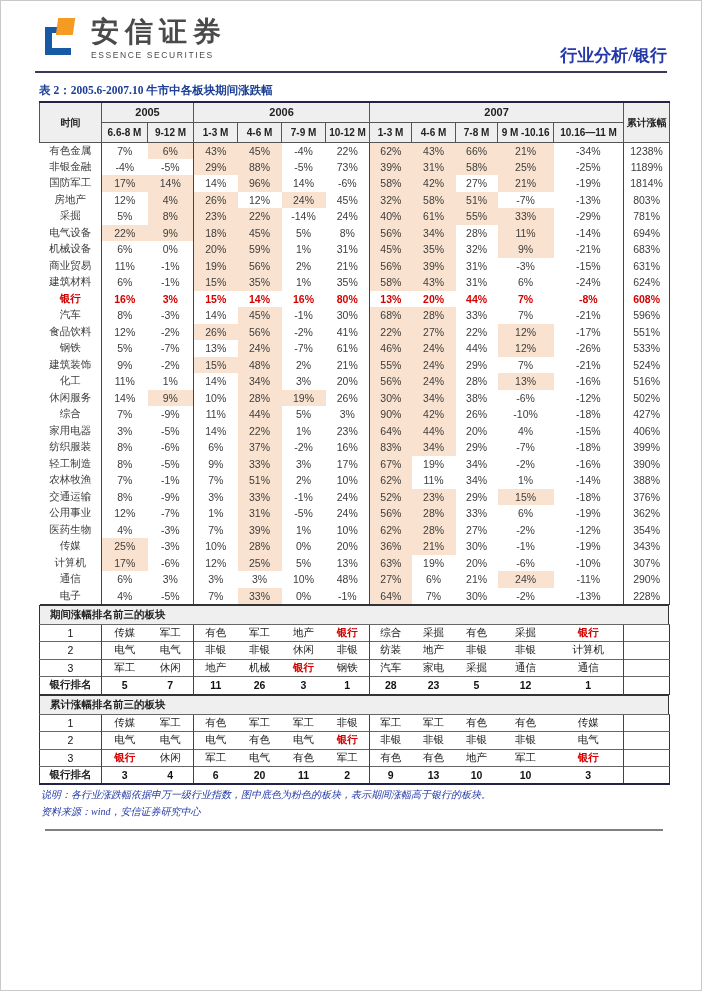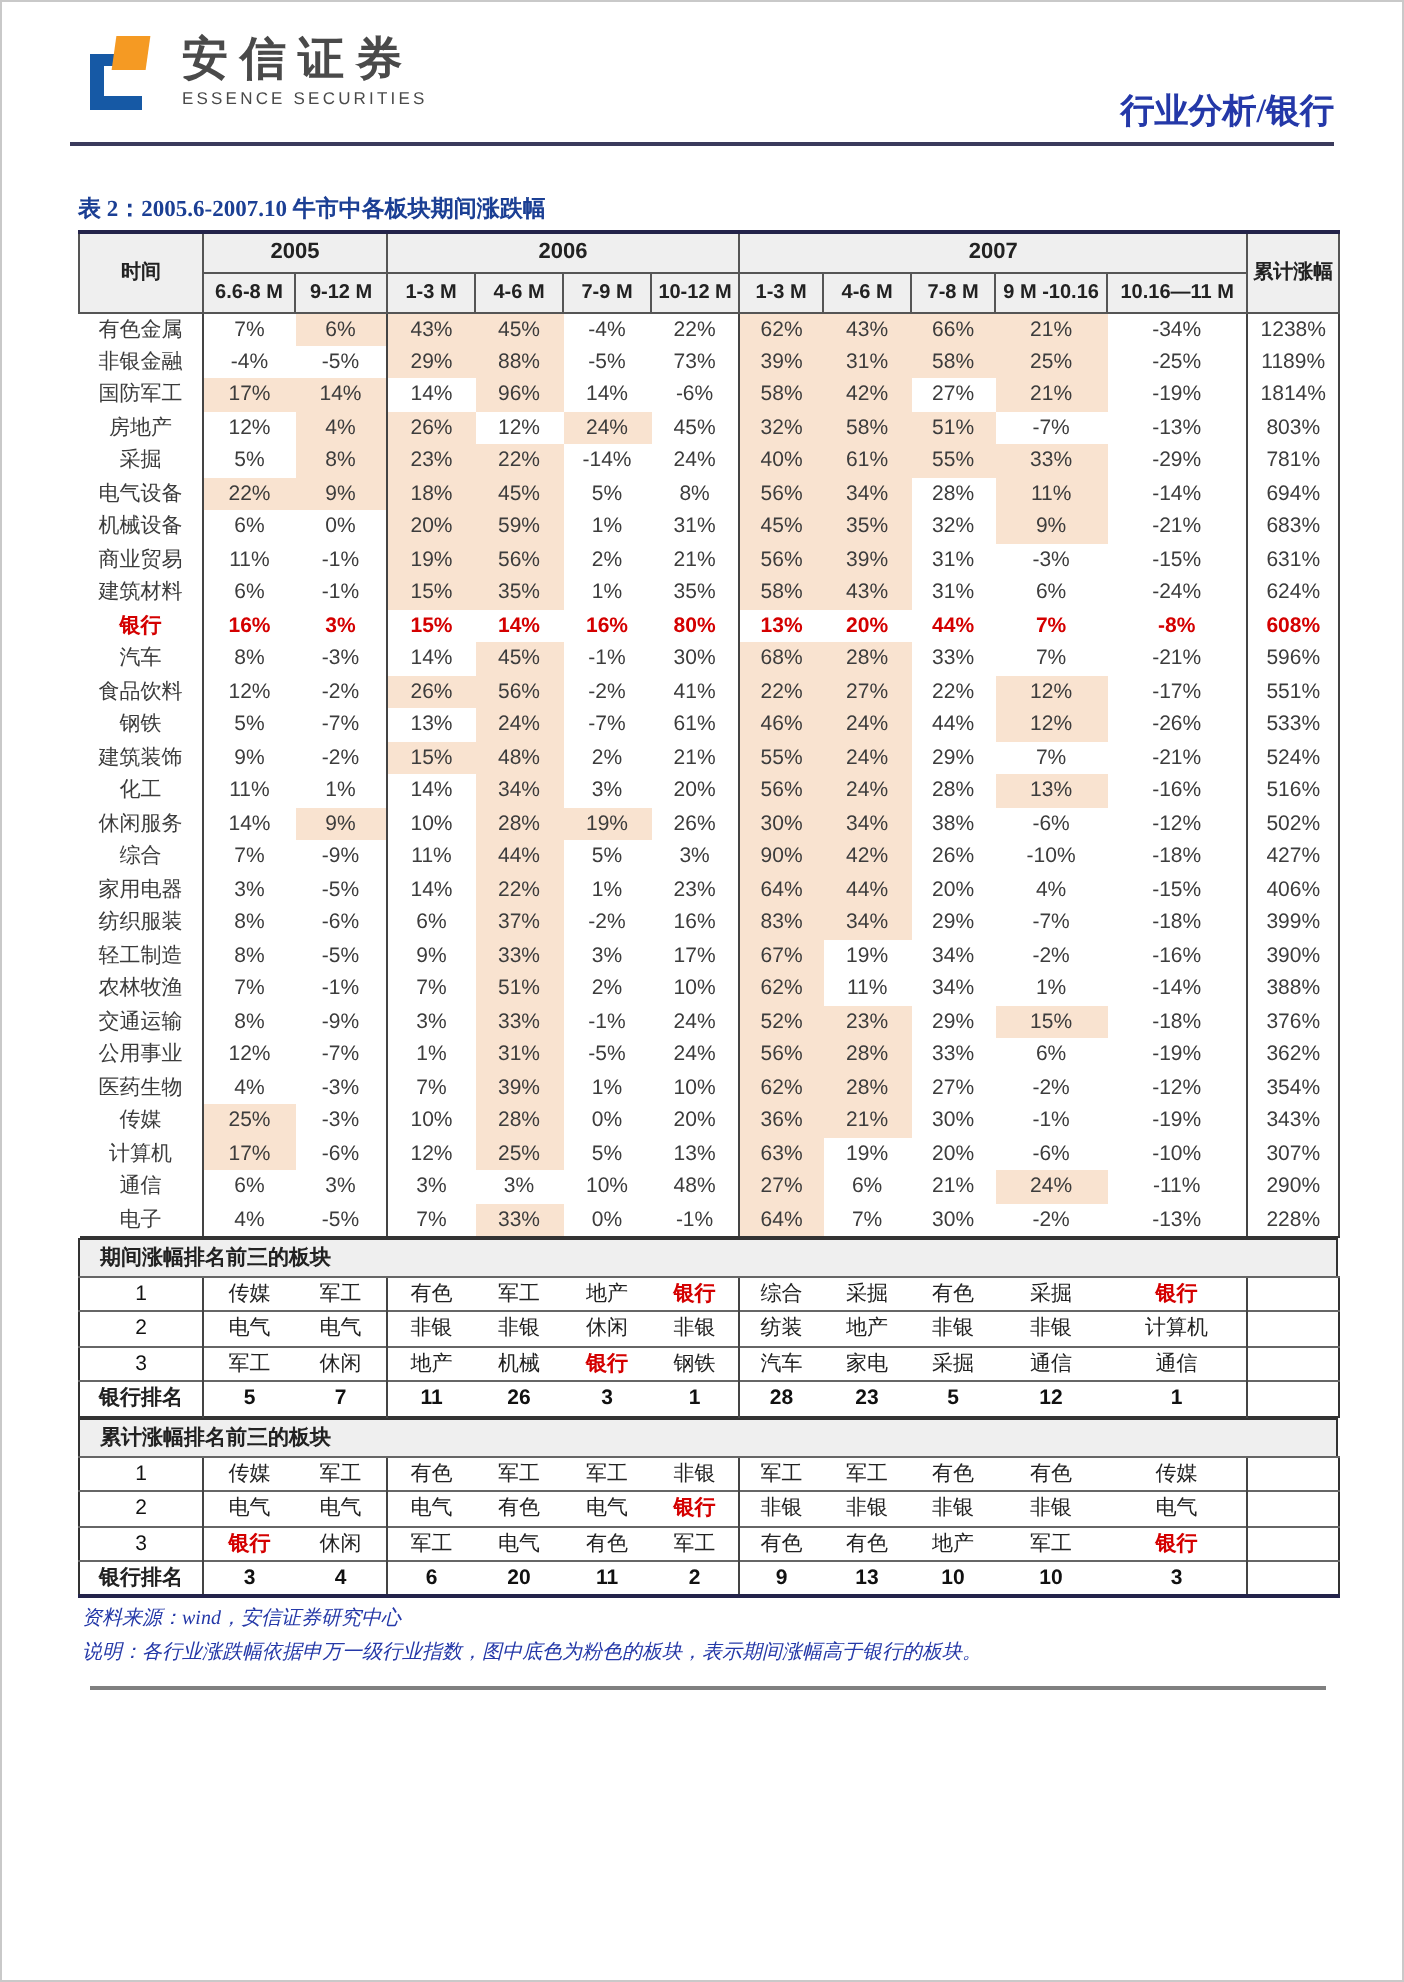--- a/index.html
+++ b/index.html
@@ -16,7 +16,7 @@
   .lm-white  { position:absolute; left:7px; top:16px; width:19px; height:15px; background:#fff; }
   .lm-orange { position:absolute; left:12px; top:1px; width:17px; height:17px; background:#f59a23; transform:skewX(-8deg); }
   .brand-text { display:flex; flex-direction:column; }
-  .brand-cn { font-size:23px; font-weight:bold; color:#4a4a4a; letter-spacing:6px; font-family:"Liberation Serif", serif; line-height:1.1; }
+  .brand-cn { font-size:28px; font-weight:bold; color:#4a4a4a; letter-spacing:6px; font-family:"Liberation Serif", serif; line-height:1.1; }
   .brand-en { font-size:8.5px; color:#4a4a4a; letter-spacing:1.6px; margin-top:2px; }
   .doc-type { position:absolute; right:0; bottom:4px; color:#2438a8; font-size:17px; font-weight:bold; font-family:"Liberation Serif", serif; }
   

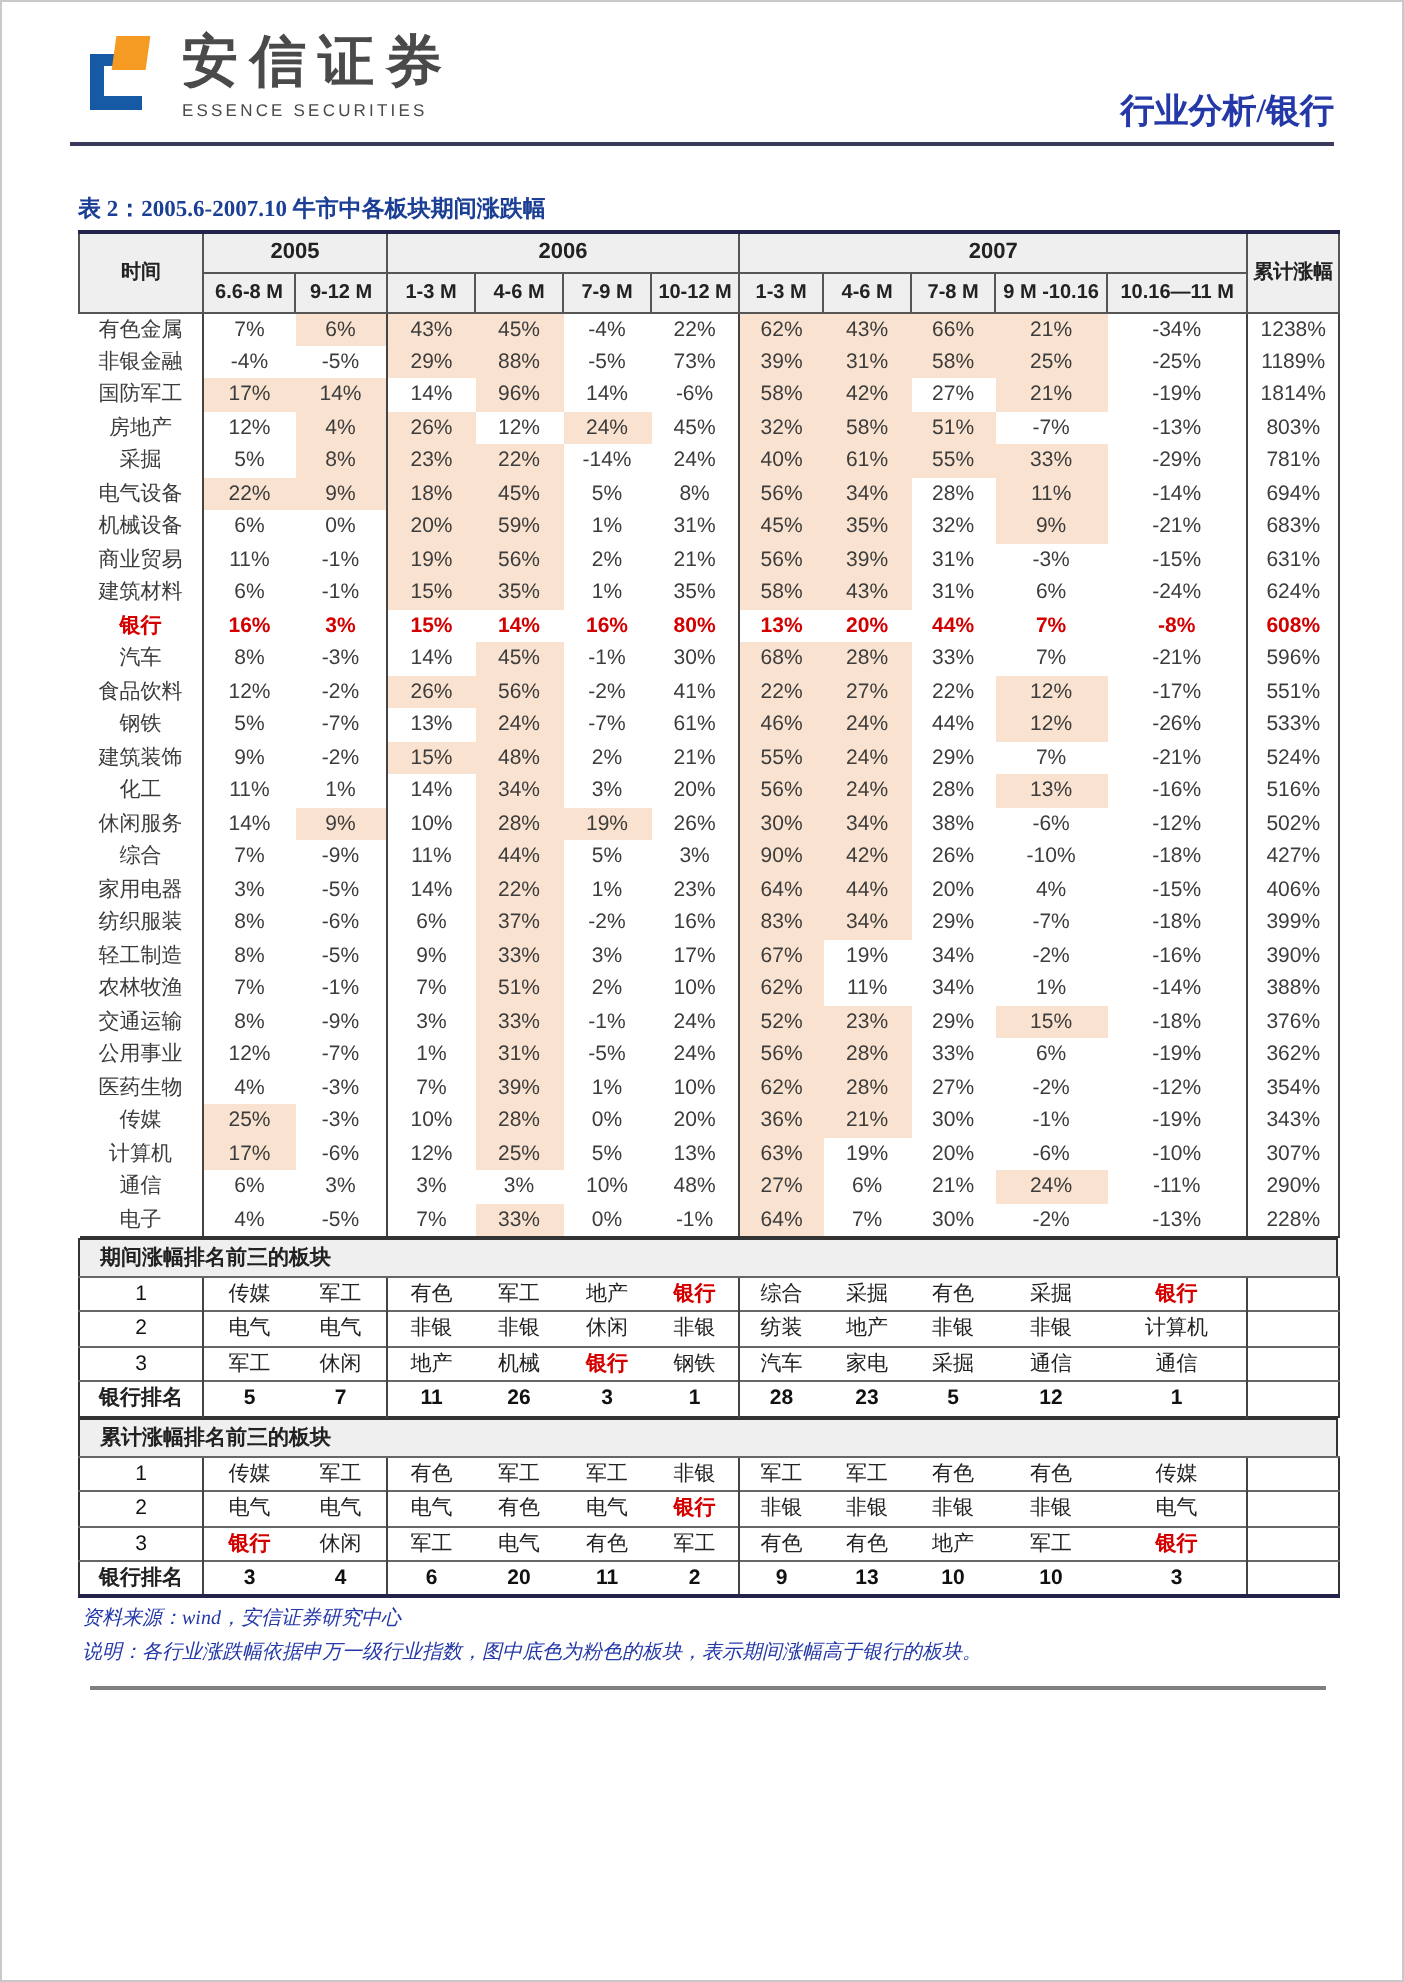--- a/index.html
+++ b/index.html
@@ -23,7 +23,7 @@
   .intro { margin:25px 36px 0 170px; color:#2438a8; font-size:13px; line-height:25px;
            text-align:justify; font-family:"Liberation Serif", serif; font-weight:500; }
   
-  .tbl-title { margin:24px 34px 0 38px; width:630px; color:#1b3f94; font-weight:bold; font-size:11.5px;
+  .tbl-title { margin:10px 34px 0 38px; width:630px; color:#1b3f94; font-weight:bold; font-size:11.5px;
                padding-bottom:3px; font-family:"Liberation Serif", serif; }
   
   .tbl-wrap { margin-left:38px; width:630px; }

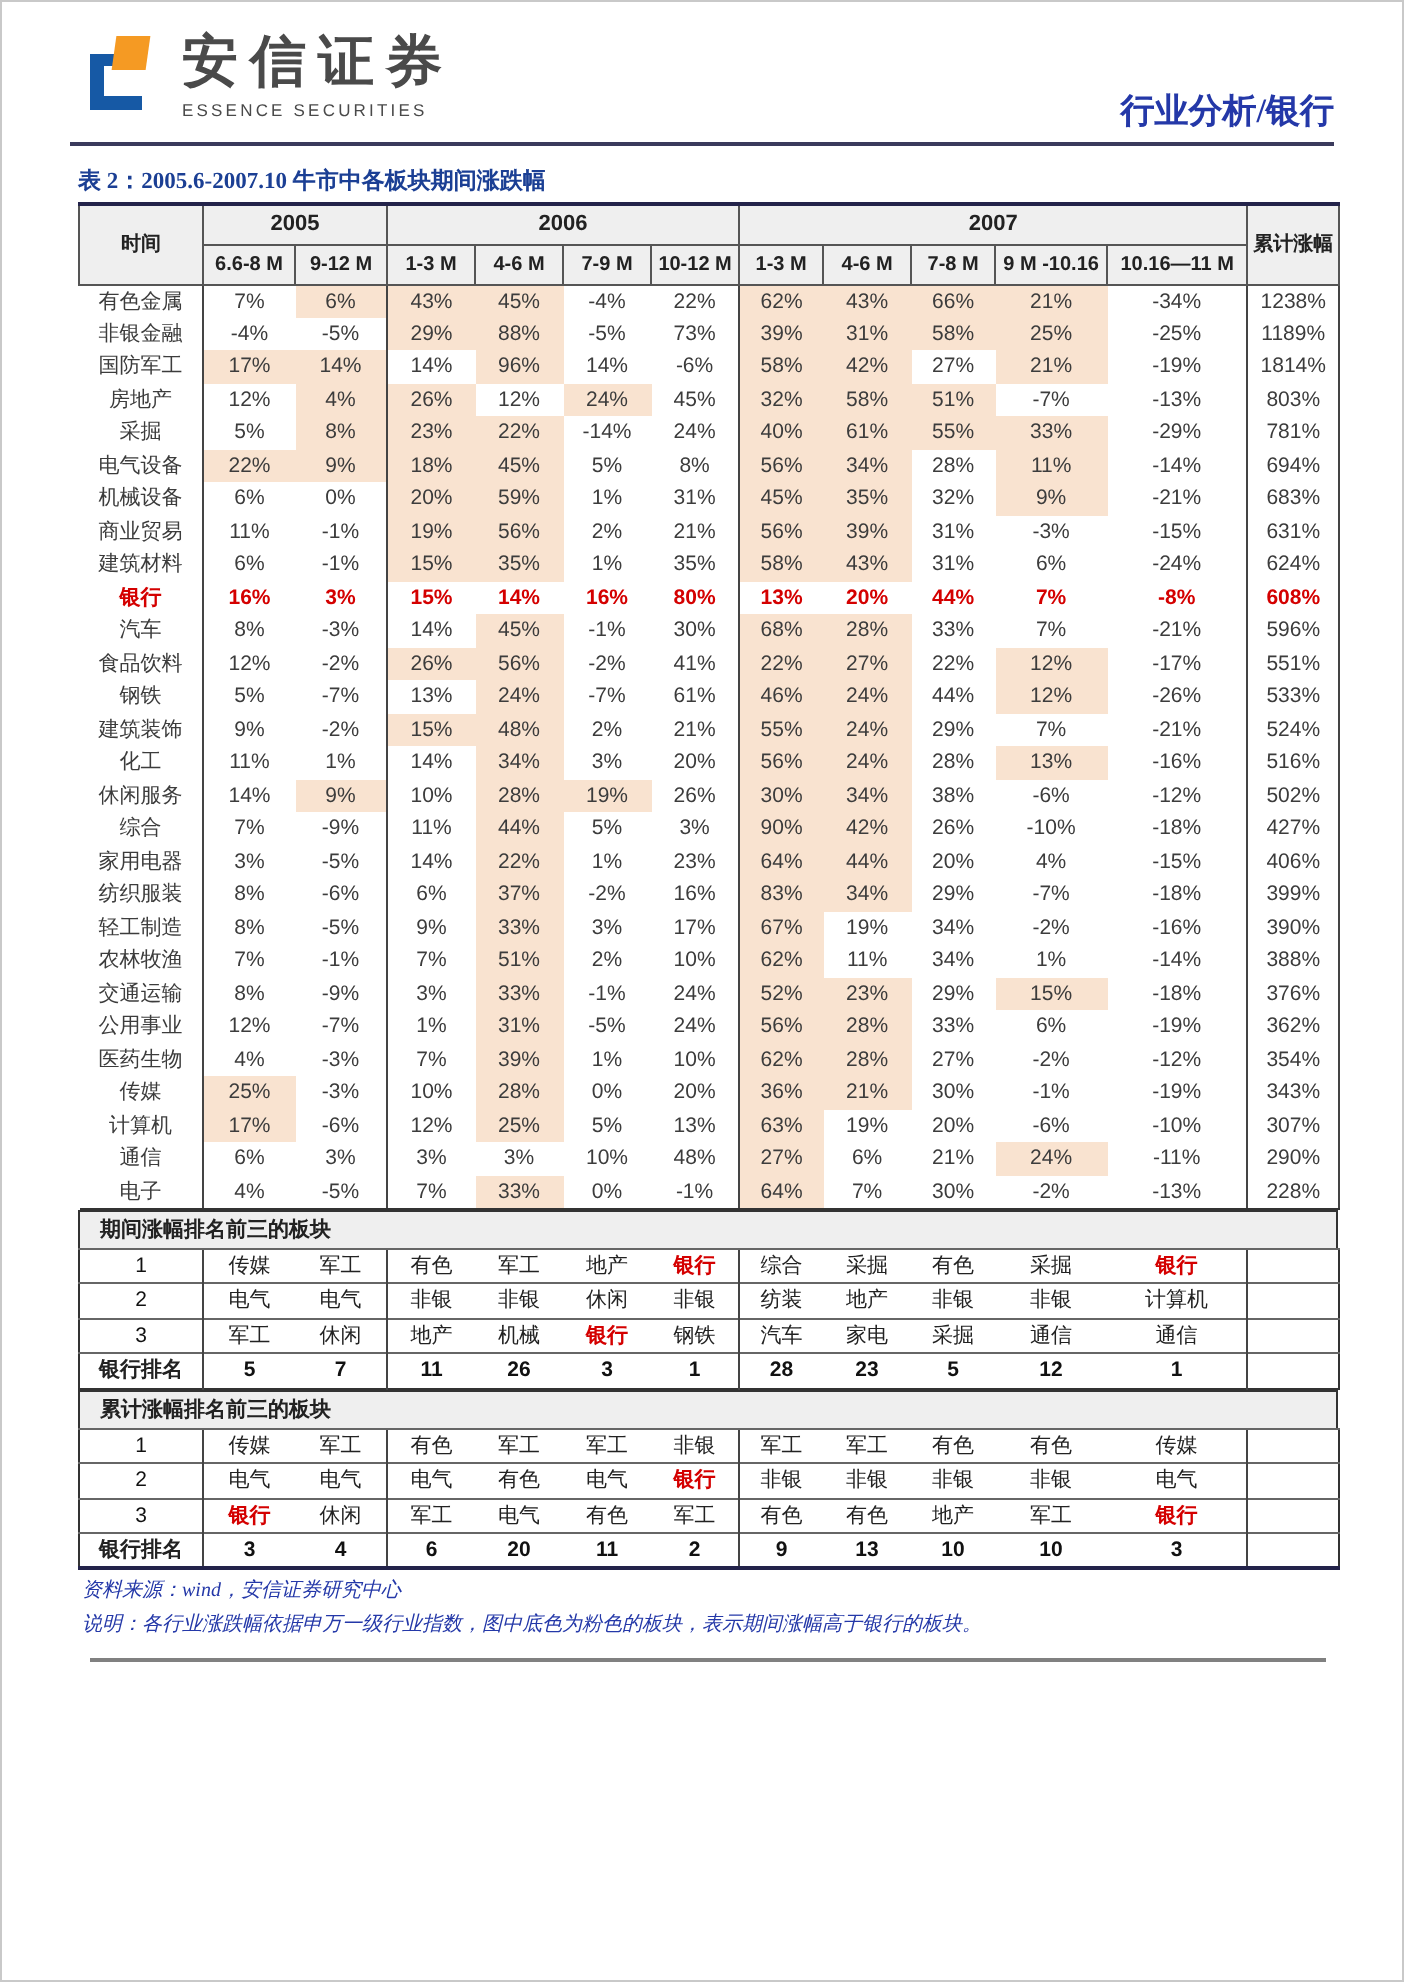--- a/index.html
+++ b/index.html
@@ -708,8 +708,8 @@
       </table>
     </div>
 
+  <div class="note-line">说明：各行业涨跌幅依据申万一级行业指数，图中底色为粉色的板块，表示期间涨幅高于银行的板块。</div>
   <div class="note-line">资料来源：wind，安信证券研究中心</div>
-  <div class="note-line">说明：各行业涨跌幅依据申万一级行业指数，图中底色为粉色的板块，表示期间涨幅高于银行的板块。</div>
 
   <div class="foot-rule"></div>
 

